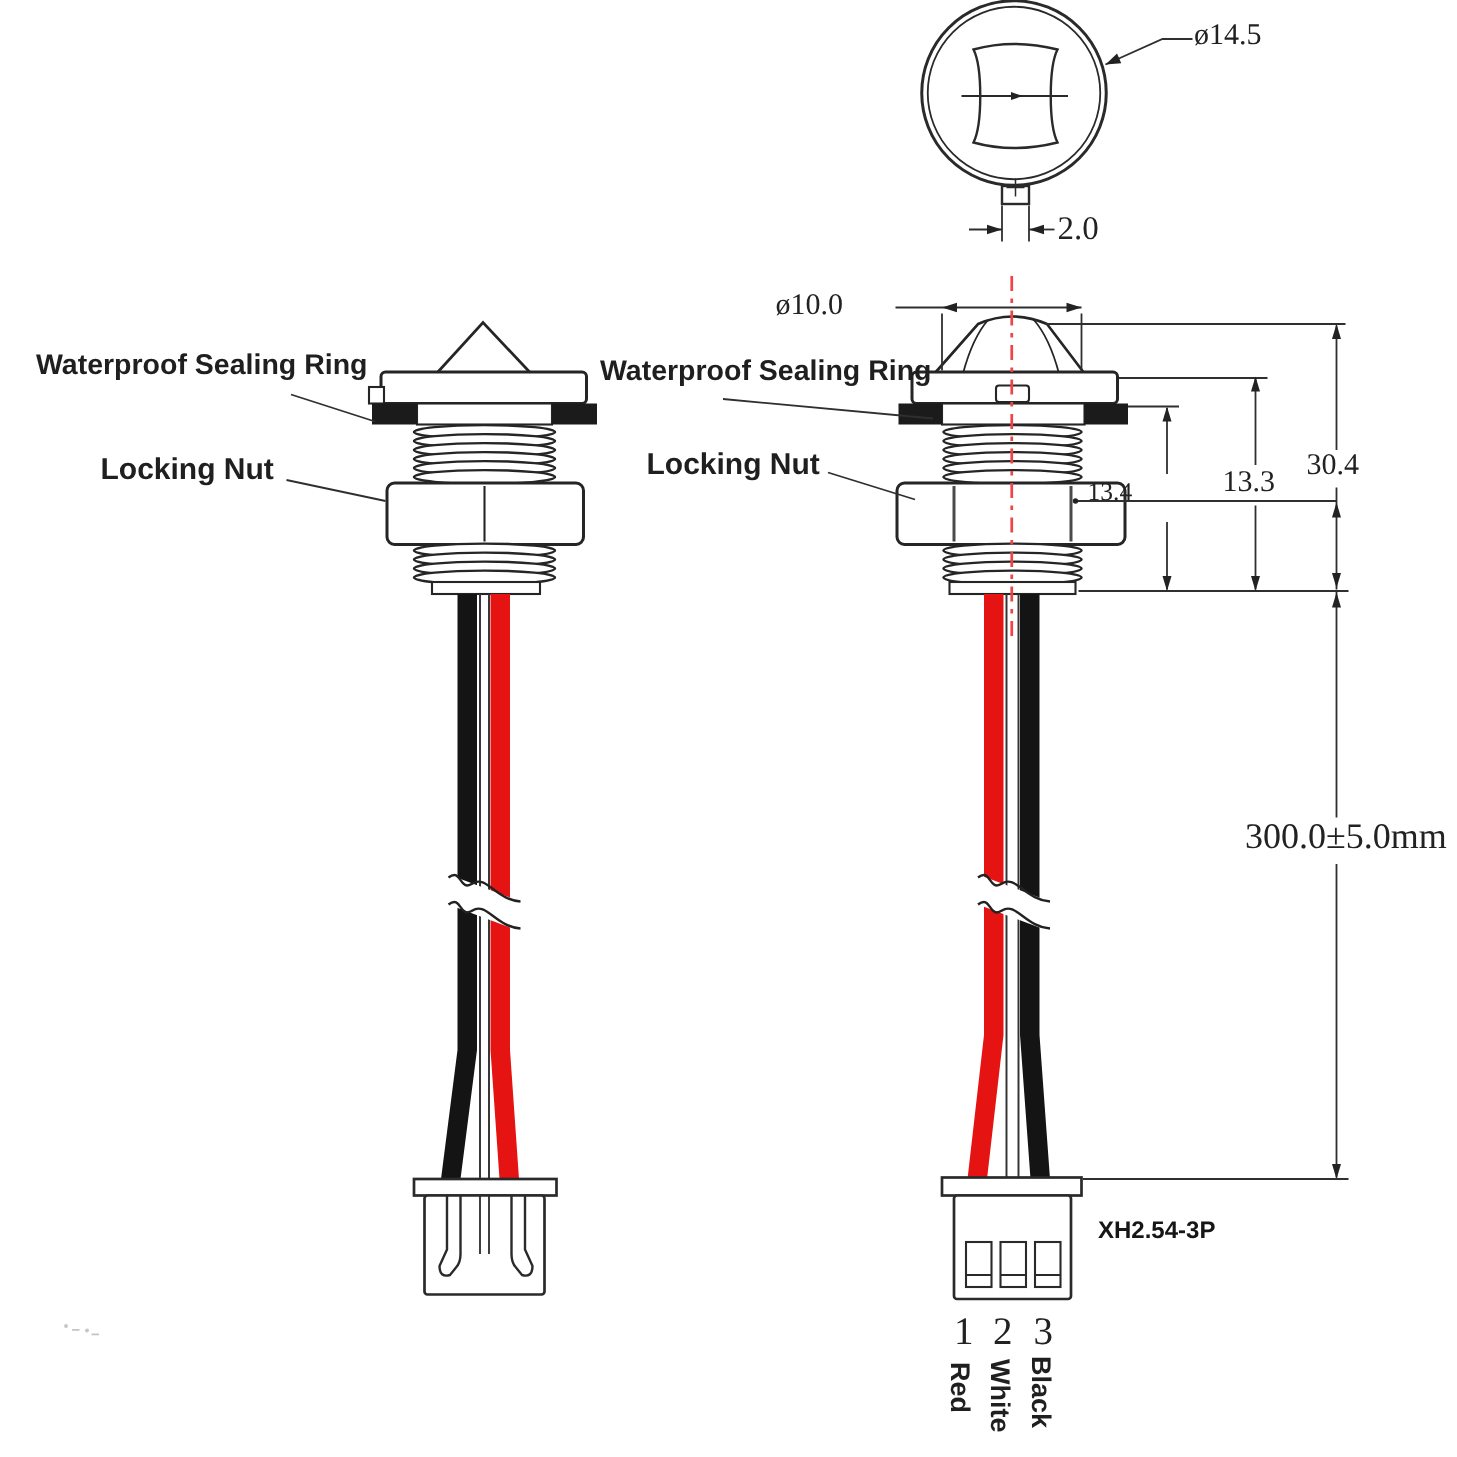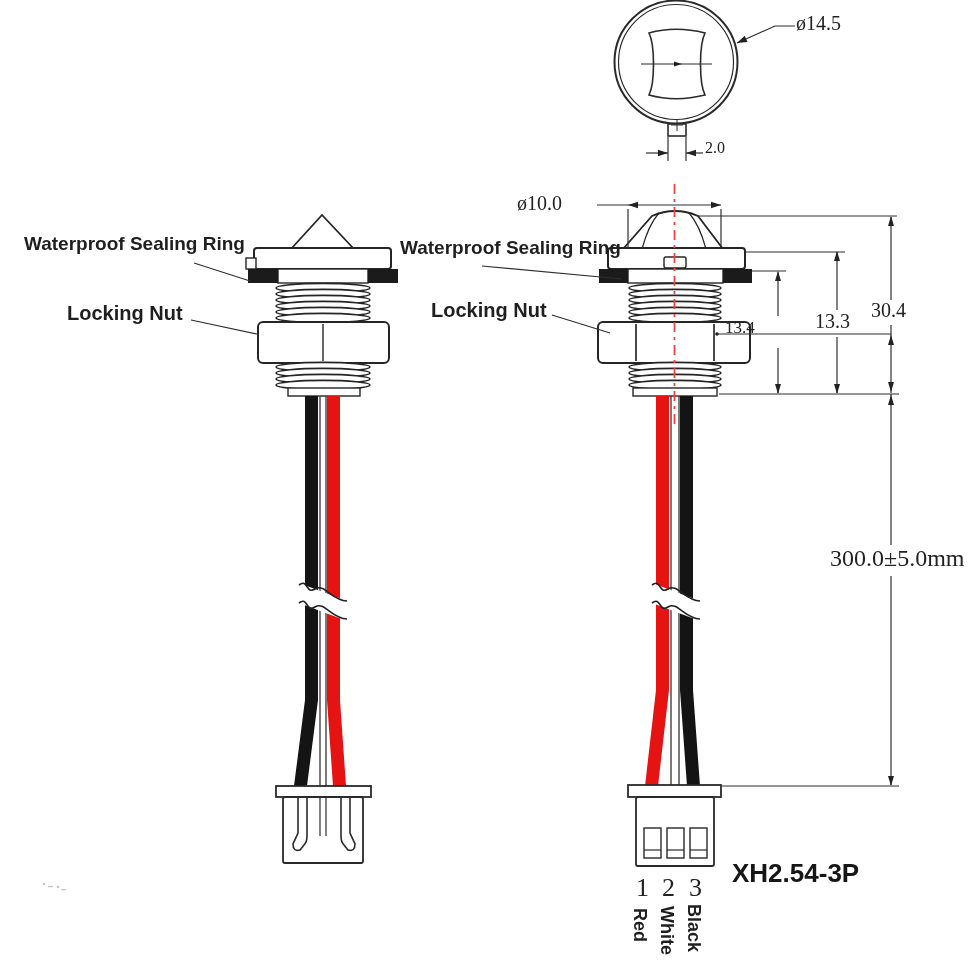--- a/index.html
+++ b/index.html
@@ -198,7 +198,7 @@
 <div class="t lbl" style="left:431px;top:300px;font-size:20px;">Locking Nut</div>
 
 <div class="t dim" style="left:796px;top:13px;font-size:20px;">ø14.5</div>
-<div class="t dim" style="left:705px;top:140px;font-size:16px;">2.0</div>
+<div class="t dim" style="left:705px;top:140px;font-size:22px;">2.0</div>
 <div class="t dim" style="left:517px;top:193px;font-size:20px;">ø10.0</div>
 <div class="t dim" style="left:725px;top:319px;font-size:17px;">13.4</div>
 <div class="t dim" style="left:815px;top:311px;font-size:20px;">13.3</div>

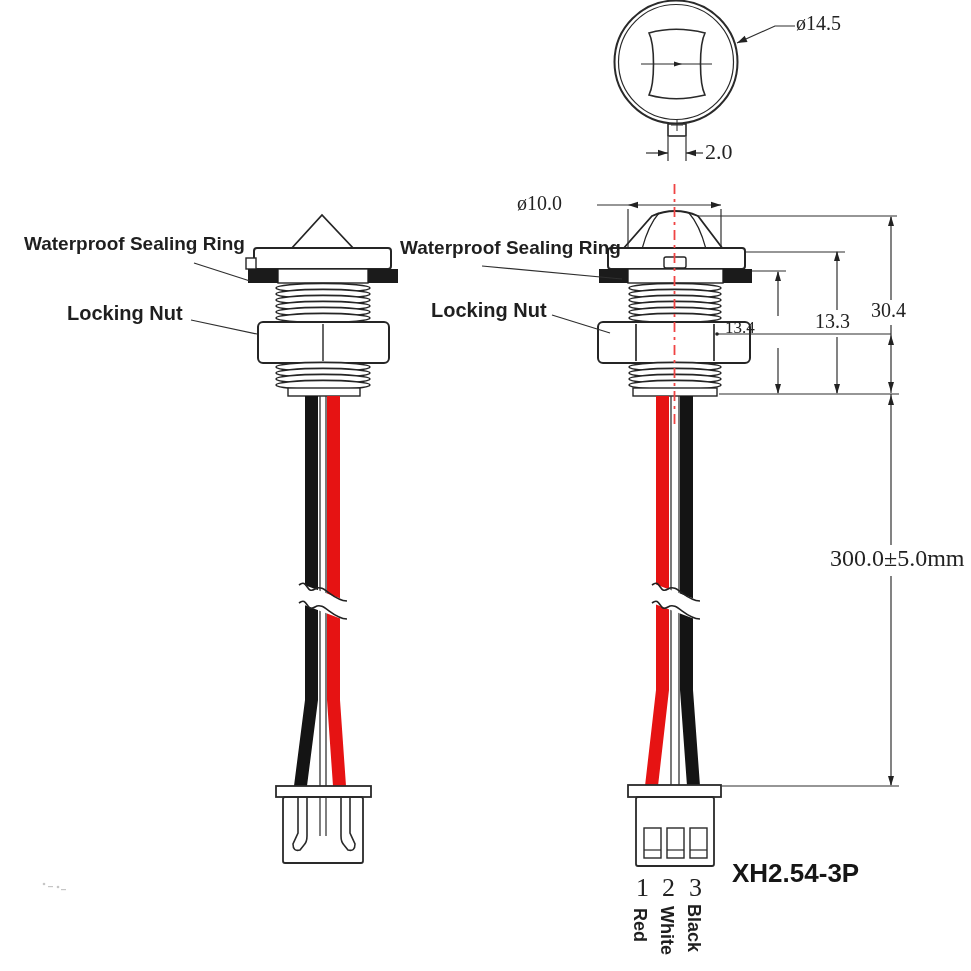--- a/index.html
+++ b/index.html
@@ -205,7 +205,7 @@
 <div class="t dim" style="left:871px;top:300px;font-size:20px;">30.4</div>
 <div class="t dim" style="left:830px;top:546px;font-size:24px;">300.0±5.0mm</div>
 
-<div class="t xh" style="left:732px;top:813px;font-size:26px;margin-top:47px;">XH2.54-3P</div>
+<div class="t xh" style="left:732px;top:813px;font-size:16px;">XH2.54-3P</div>
 
 <div class="t dim" style="left:636px;top:874px;font-size:26px;">1</div>
 <div class="t dim" style="left:662px;top:874px;font-size:26px;">2</div>

